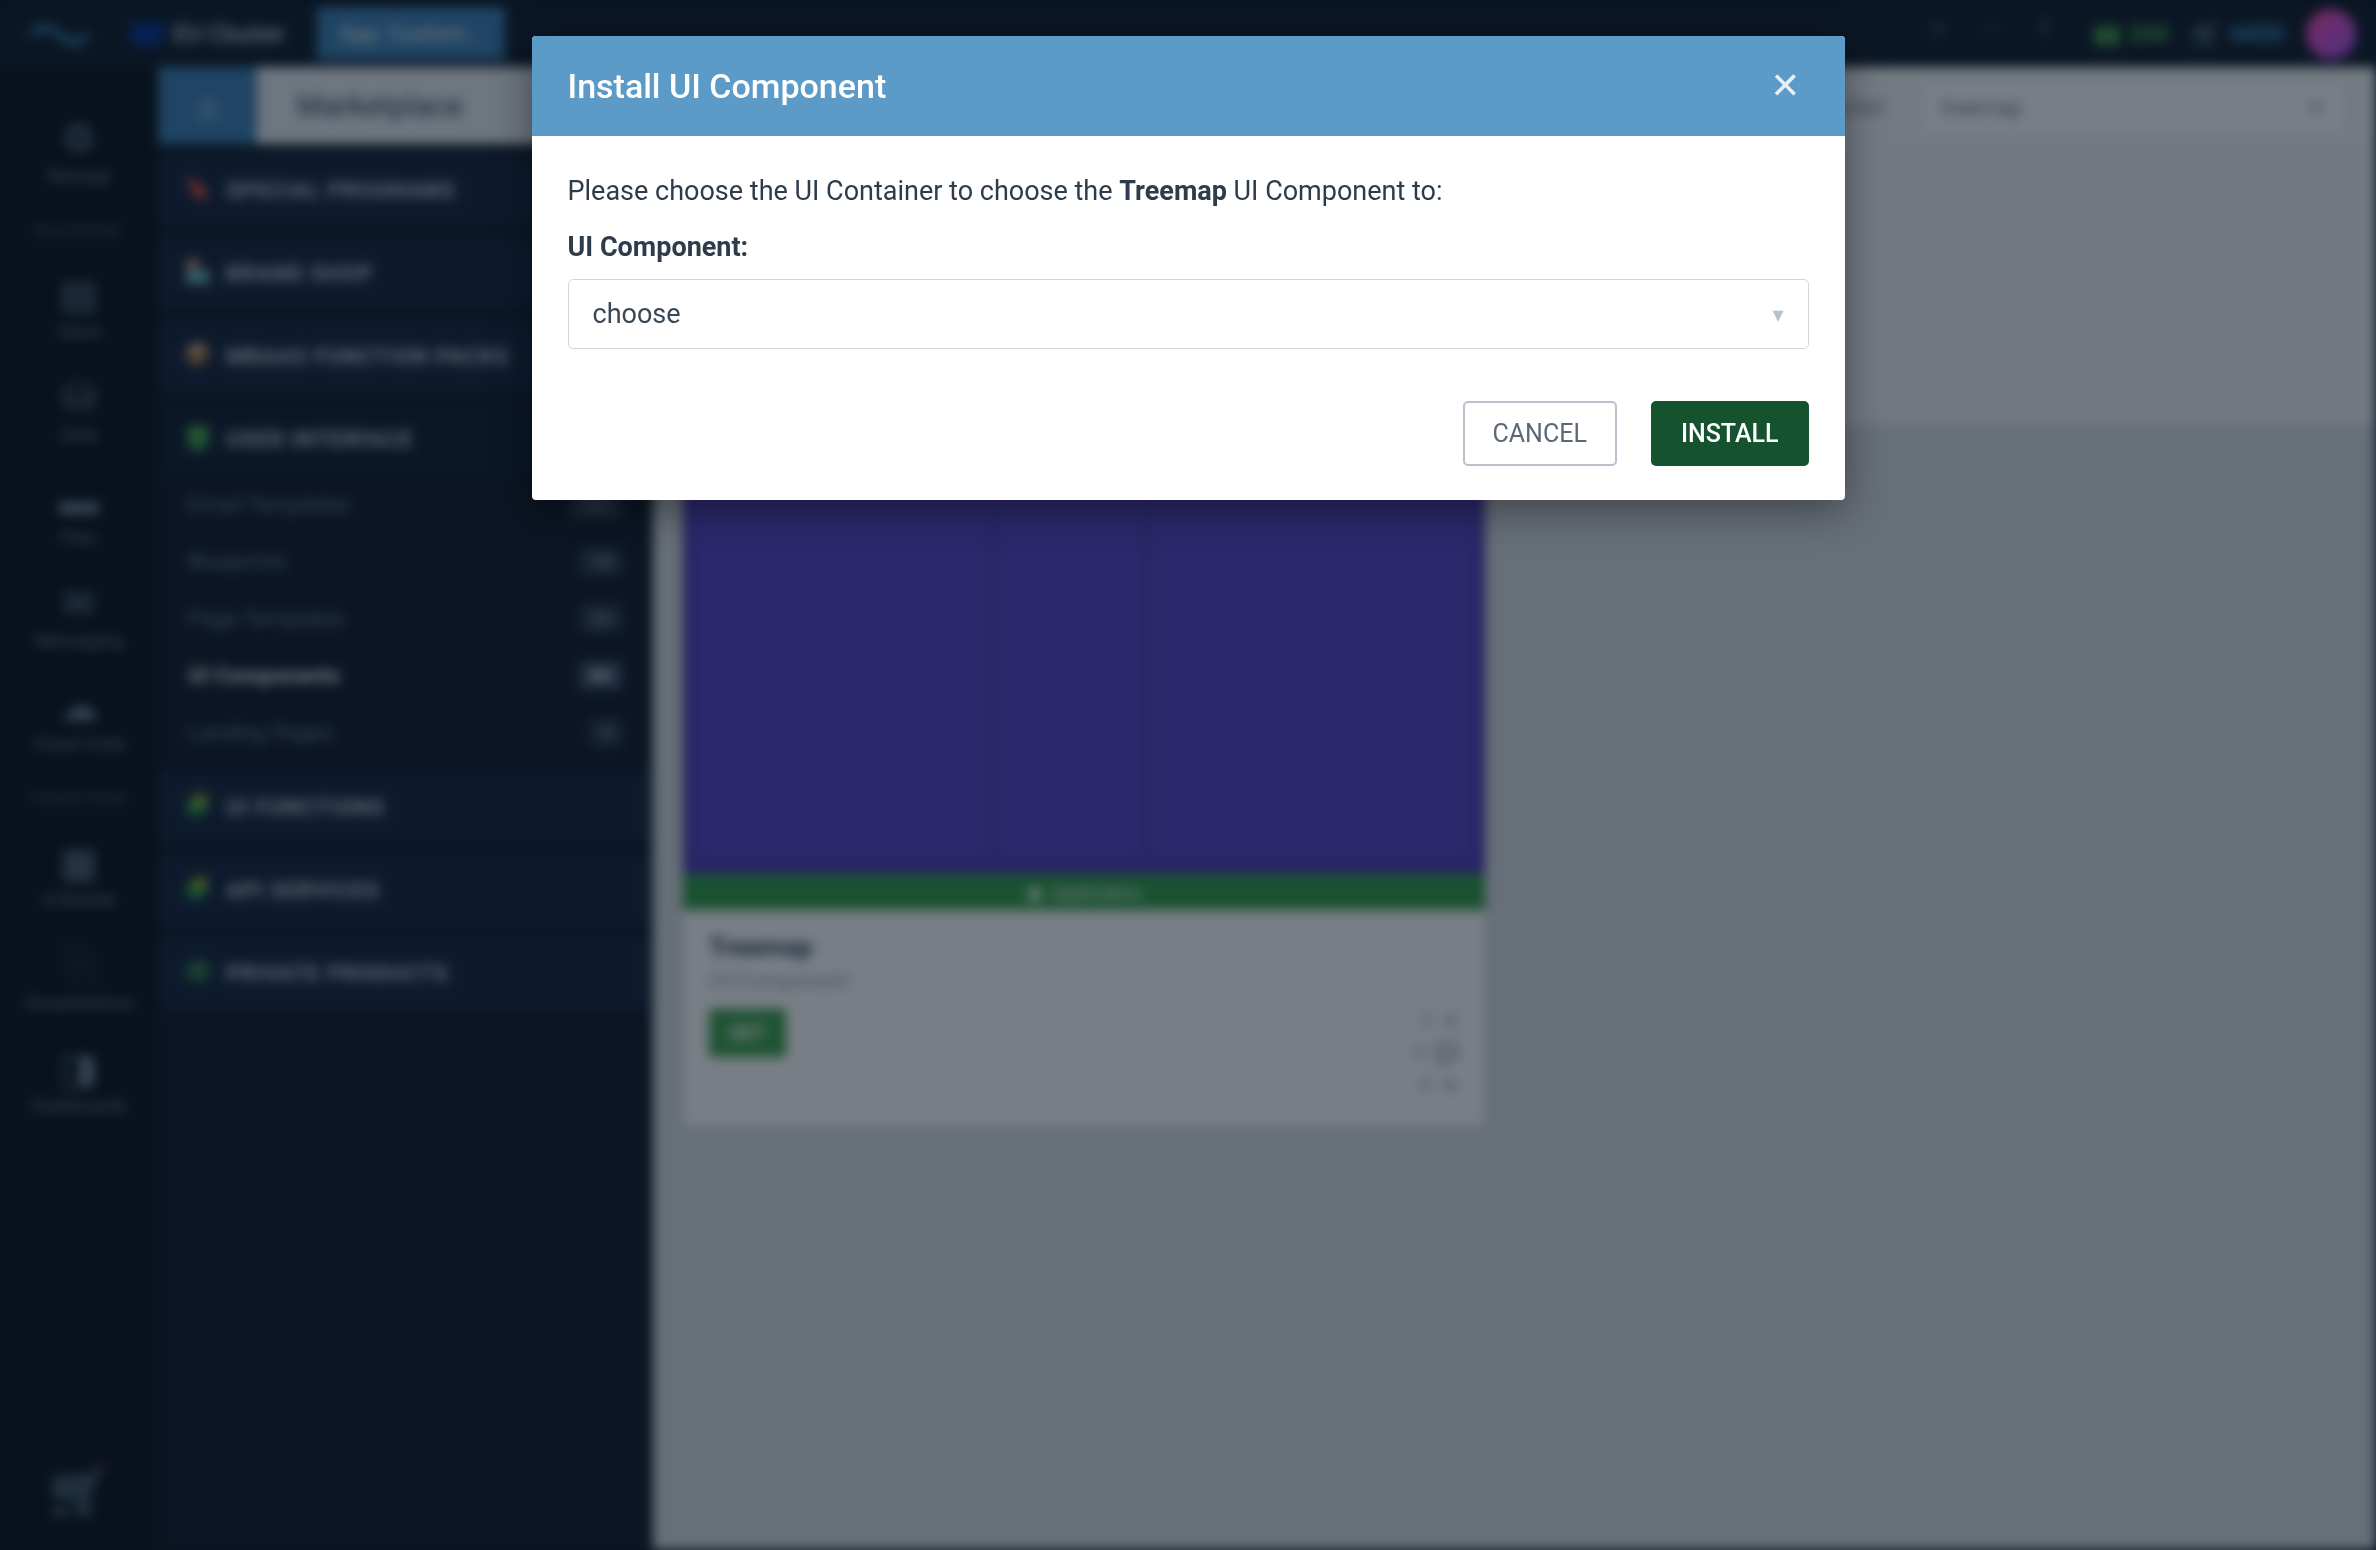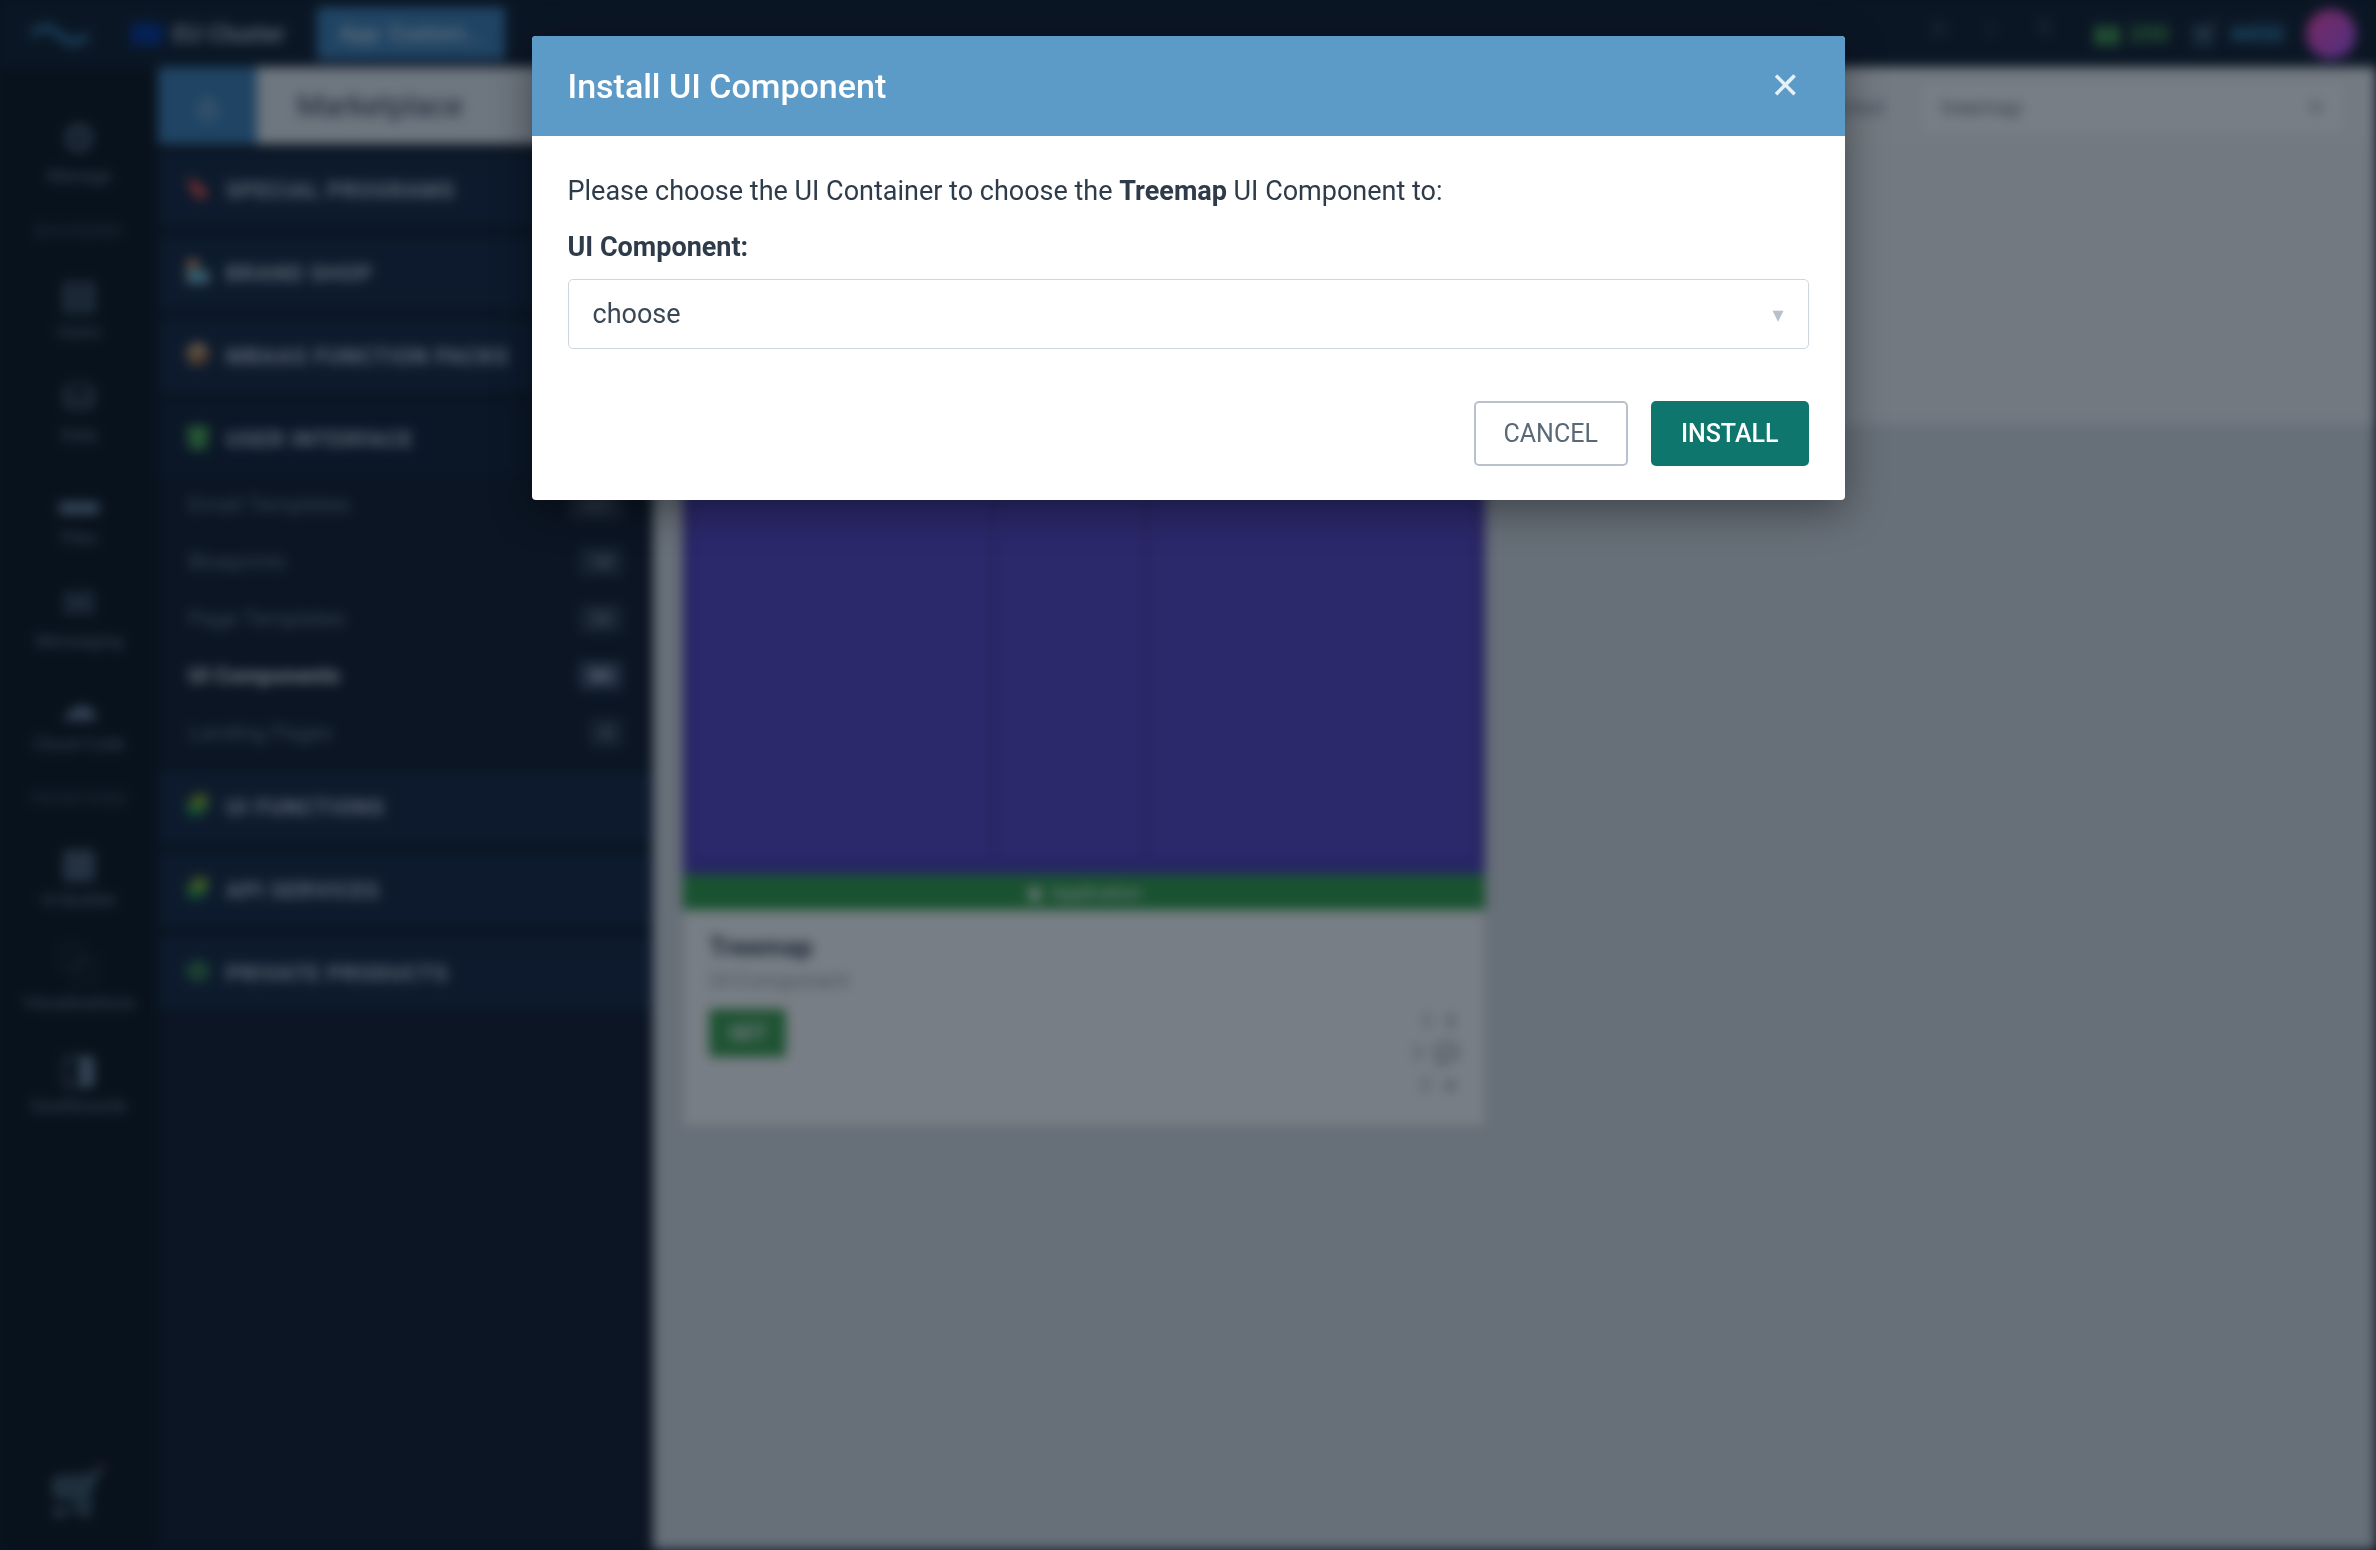--- a/index.html
+++ b/index.html
@@ -77,7 +77,7 @@
     .modal-label { font-size: 27px; font-weight: 700; color: #2e3b4a; margin-bottom: 16px; }
     .select-box { border: 1px solid #cfd6dd; border-radius: 5px; padding: 18px 24px; font-size: 27px; color: #3a4856; display: flex; align-items: center; justify-content: space-between; cursor: pointer; background: #fff; }
     .select-caret { color: #b9c2cc; font-size: 22px; }
-    .modal-footer { padding: 22px 36px 34px; display: flex; justify-content: flex-end; gap: 23px; margin-left: 35px; }
+    .modal-footer { padding: 22px 36px 34px; display: flex; justify-content: flex-end; gap: 34px; margin-left: 35px; }
     .btn-cancel { border: 2px solid #b9c2cc; background: #fff; color: #5a6878; font-size: 25px; padding: 16px 28px; border-radius: 5px; cursor: pointer; }
     .btn-install { background: #0f766e; color: #fff; border: none; font-size: 25px; padding: 18px 30px; border-radius: 5px; cursor: pointer; font-weight: 500; }
   </style>

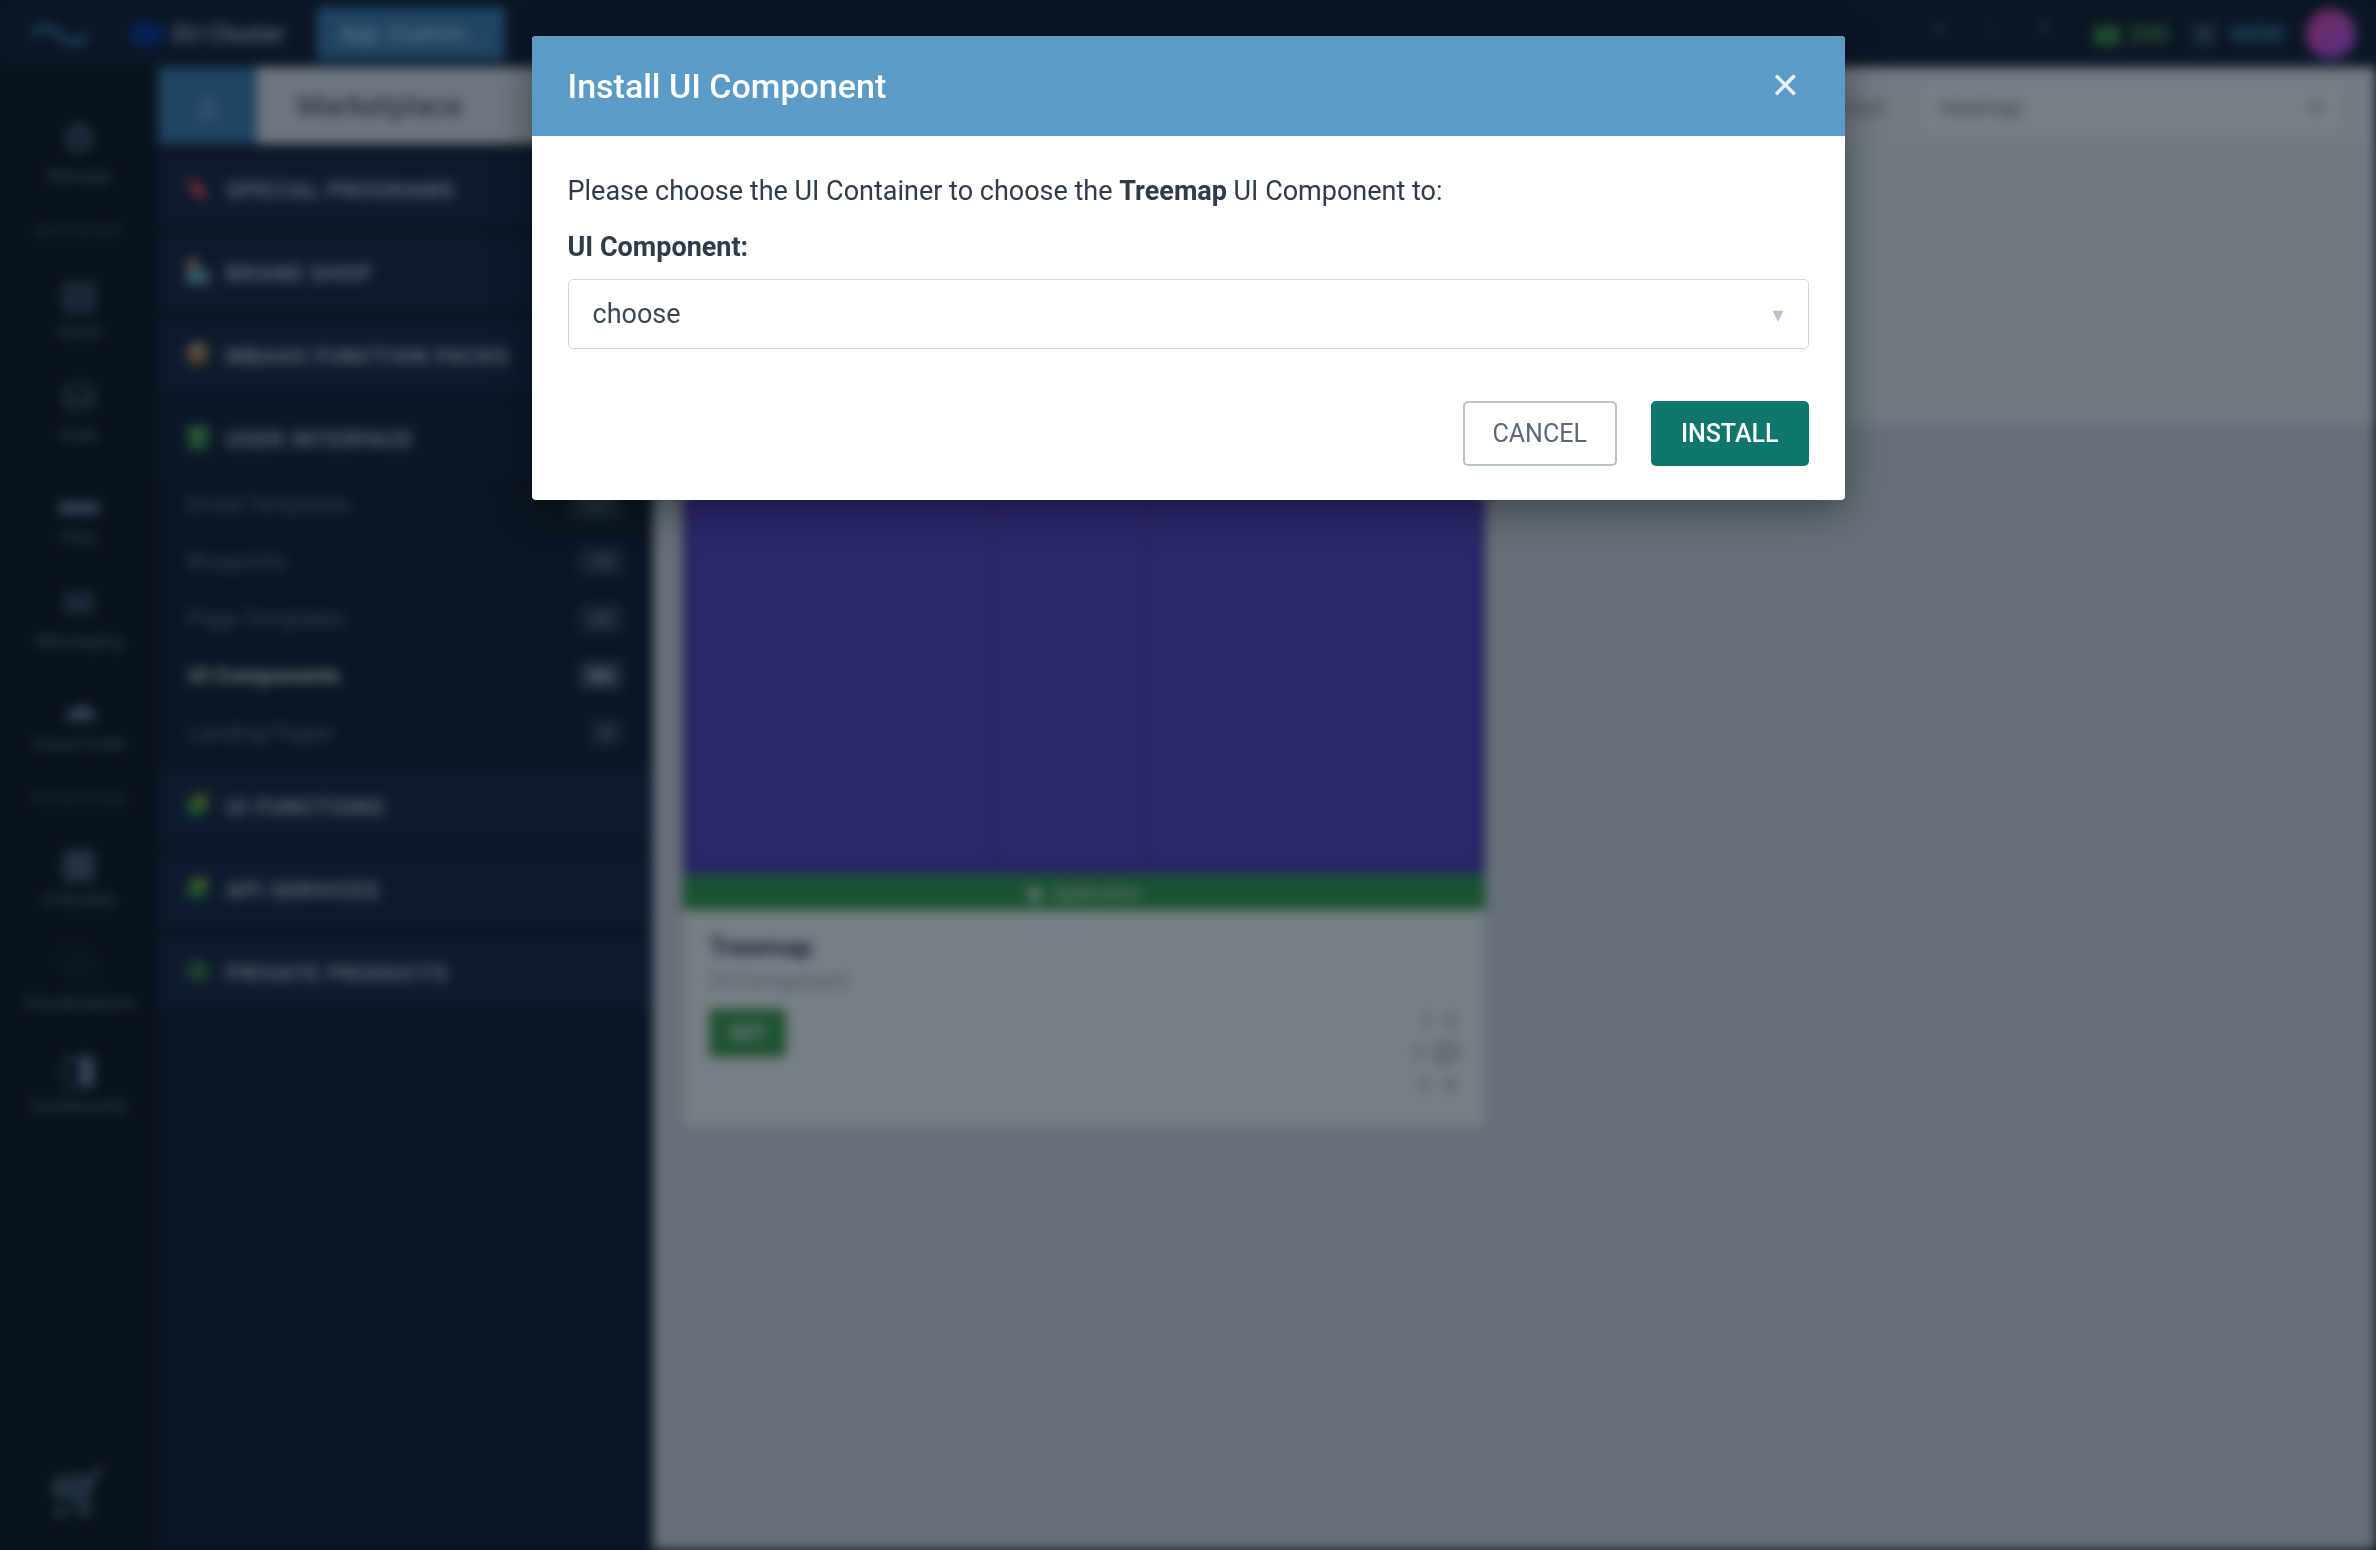--- a/index.html
+++ b/index.html
@@ -79,7 +79,7 @@
     .select-caret { color: #b9c2cc; font-size: 22px; }
     .modal-footer { padding: 22px 36px 34px; display: flex; justify-content: flex-end; gap: 34px; margin-left: 35px; }
     .btn-cancel { border: 2px solid #b9c2cc; background: #fff; color: #5a6878; font-size: 25px; padding: 16px 28px; border-radius: 5px; cursor: pointer; }
-    .btn-install { background: #0f766e; color: #fff; border: none; font-size: 25px; padding: 18px 30px; border-radius: 5px; cursor: pointer; font-weight: 500; }
+    .btn-install { background: #14532d; color: #fff; border: none; font-size: 25px; padding: 18px 30px; border-radius: 5px; cursor: pointer; font-weight: 500; }
   </style>
 </head>
 <body>

